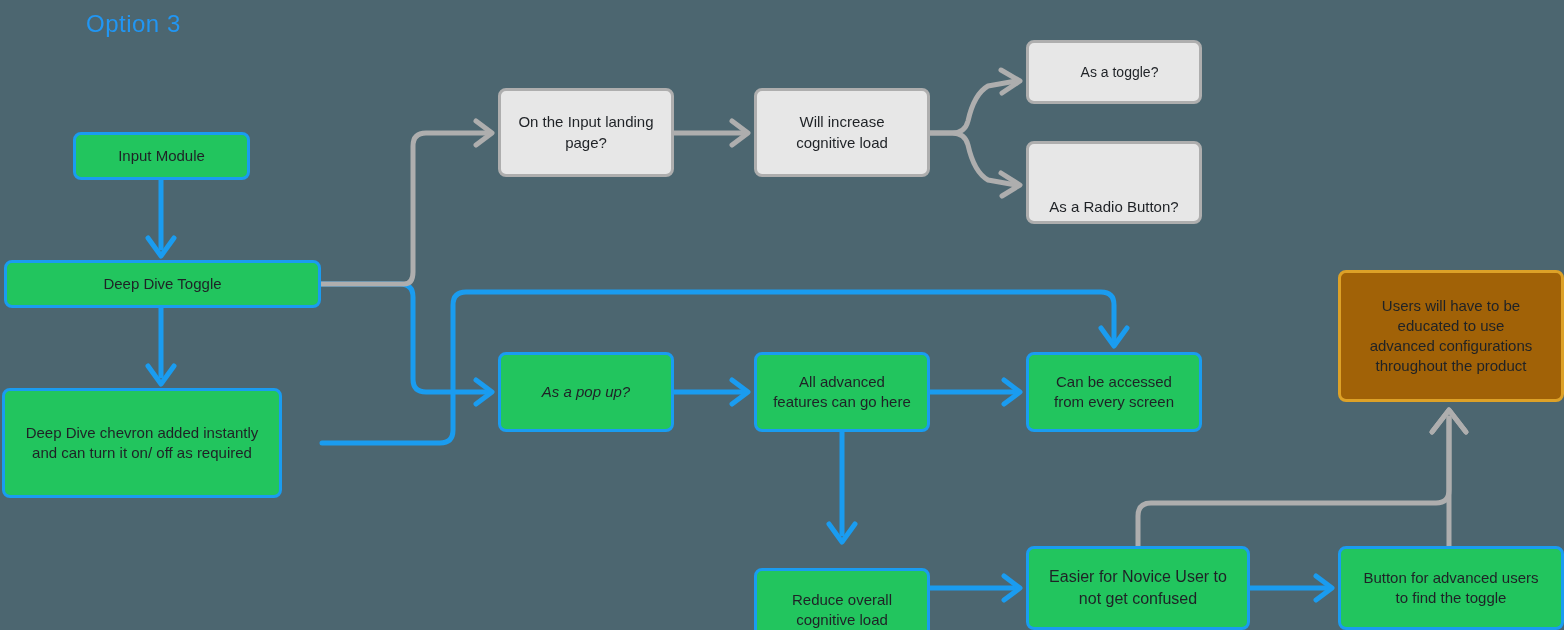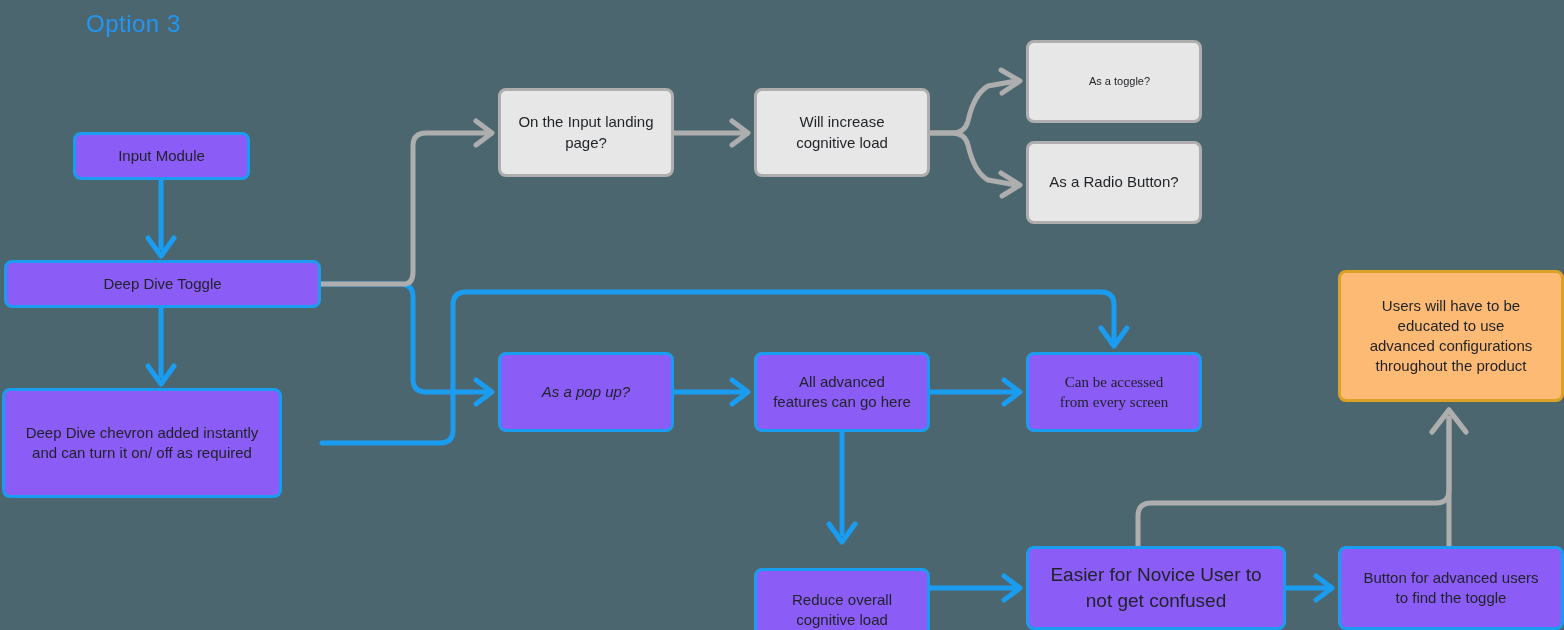--- a/index.html
+++ b/index.html
@@ -135,7 +135,7 @@
 page?</span></div>
       <div class="node gray" style="left: 754px; top: 88px; width: 176px; height: 89px; font-size: 15px;"><span>Will increase
 cognitive load</span></div>
-      <div class="node gray" style="left: 1026px; top: 40px; width: 176px; height: 83px; font-size: 11px; padding-left: 21px;"><span>As a toggle?</span></div>
+      <div class="node gray" style="left: 1026px; top: 40px; width: 176px; height: 64px; font-size: 14px; padding-left: 21px;"><span>As a toggle?</span></div>
       <div class="node gray" style="left: 1026px; top: 141px; width: 176px; height: 83px; font-size: 15px;"><span>As a Radio Button?</span></div>
       <div class="node blue" style="left: 498px; top: 352px; width: 176px; height: 80px; font-size: 15px; font-style: italic;"><span>As a pop up?</span></div>
       <div class="node blue" style="left: 754px; top: 352px; width: 176px; height: 80px; font-size: 15px;"><span>All advanced

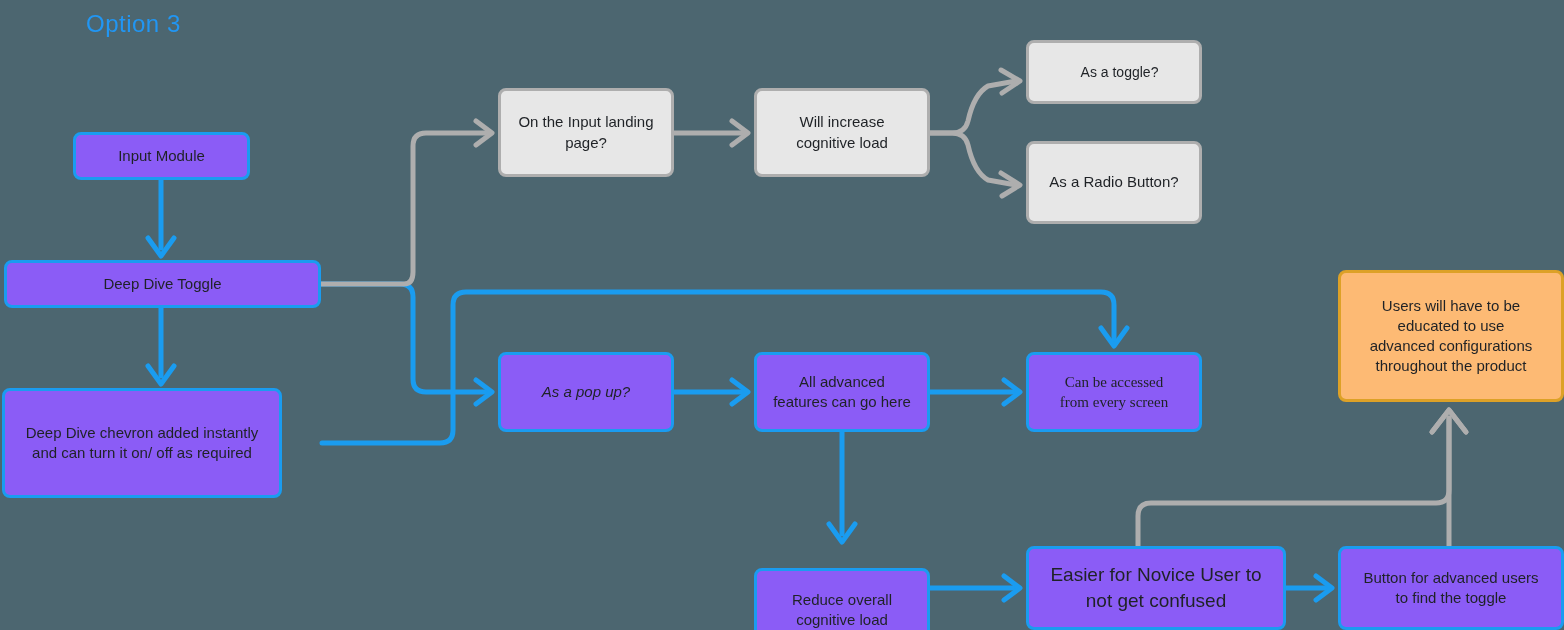--- a/index.html
+++ b/index.html
@@ -23,7 +23,7 @@
     padding: 4px 10px;
     white-space: pre-line;
   }
-  .node.blue  { background: #8b5cf6; border: 3px solid #1a9cf0; }
+  .node.blue  { background: #22c55e; border: 3px solid #1a9cf0; }
   .node.gray  { background: #e7e7e7; border: 3px solid #aeaeae; }
   .node.orange{ background: #fdba74; border: 3px solid #dda127; }
 

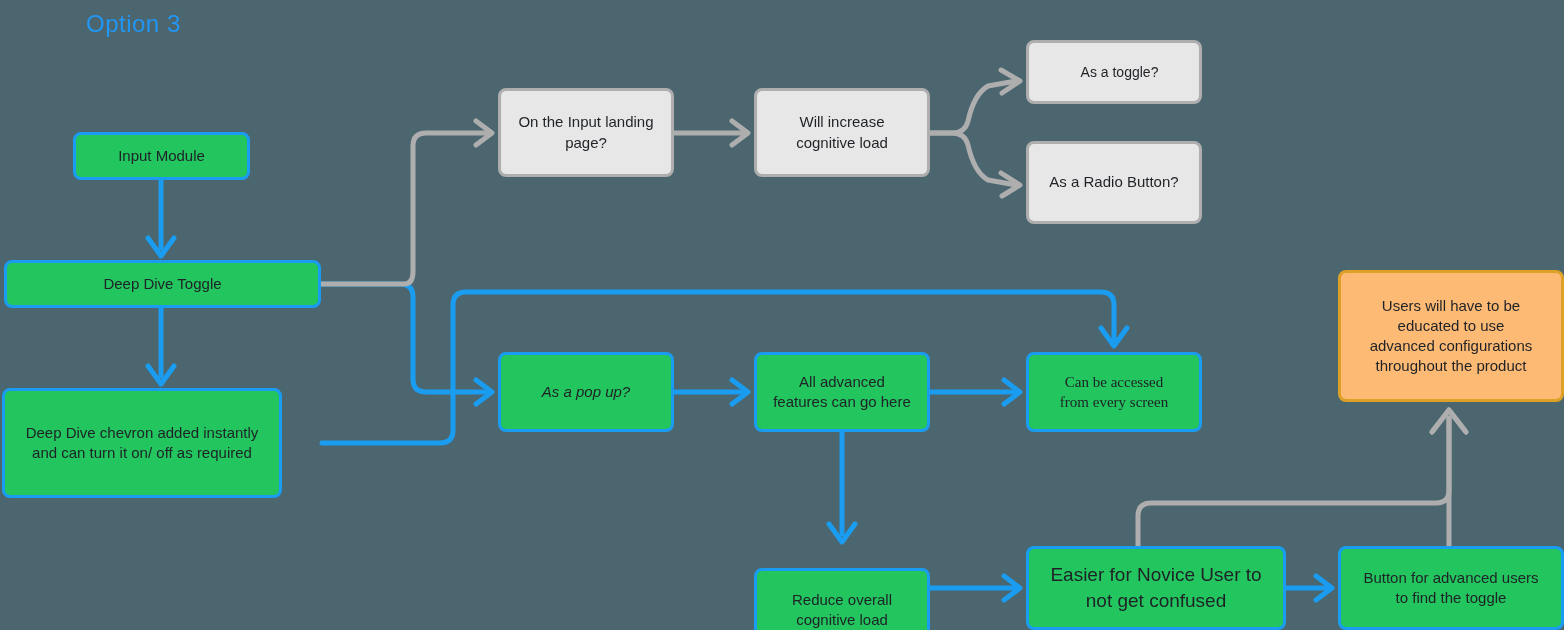--- a/index.html
+++ b/index.html
@@ -136,7 +136,7 @@
       <div class="node gray" style="left: 754px; top: 88px; width: 176px; height: 89px; font-size: 15px;"><span>Will increase
 cognitive load</span></div>
       <div class="node gray" style="left: 1026px; top: 40px; width: 176px; height: 64px; font-size: 14px; padding-left: 21px;"><span>As a toggle?</span></div>
-      <div class="node gray" style="left: 1026px; top: 141px; width: 176px; height: 83px; font-size: 15px;"><span>As a Radio Button?</span></div>
+      <div class="node gray" style="left: 1026px; top: 141px; width: 176px; height: 83px; font-size: 15px; align-items: flex-end;"><span>As a Radio Button?</span></div>
       <div class="node blue" style="left: 498px; top: 352px; width: 176px; height: 80px; font-size: 15px; font-style: italic;"><span>As a pop up?</span></div>
       <div class="node blue" style="left: 754px; top: 352px; width: 176px; height: 80px; font-size: 15px;"><span>All advanced
 features can go here</span></div>

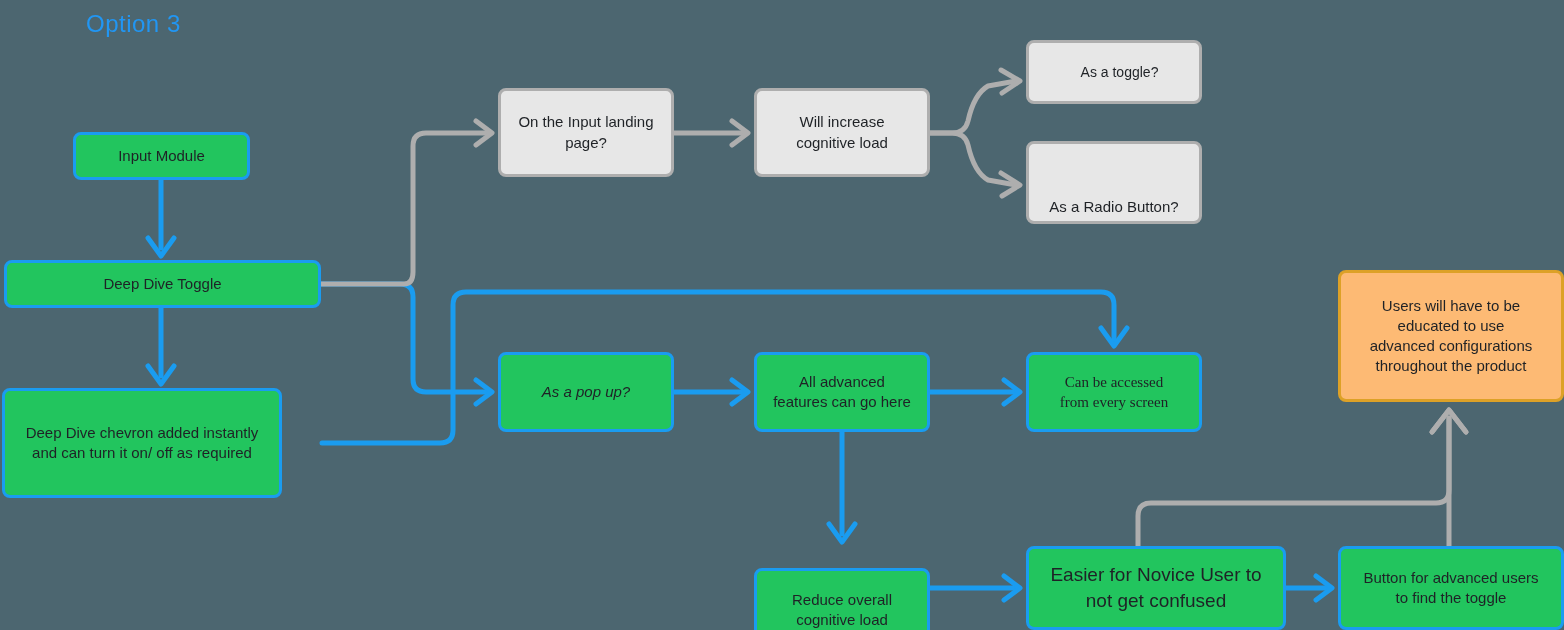--- a/index.html
+++ b/index.html
@@ -25,7 +25,7 @@
   }
   .node.blue  { background: #22c55e; border: 3px solid #1a9cf0; }
   .node.gray  { background: #e7e7e7; border: 3px solid #aeaeae; }
-  .node.orange{ background: #fdba74; border: 3px solid #dda127; }
+  .node.orange{ background: #a16207; border: 3px solid #dda127; }
 
   #title {
     position: absolute;

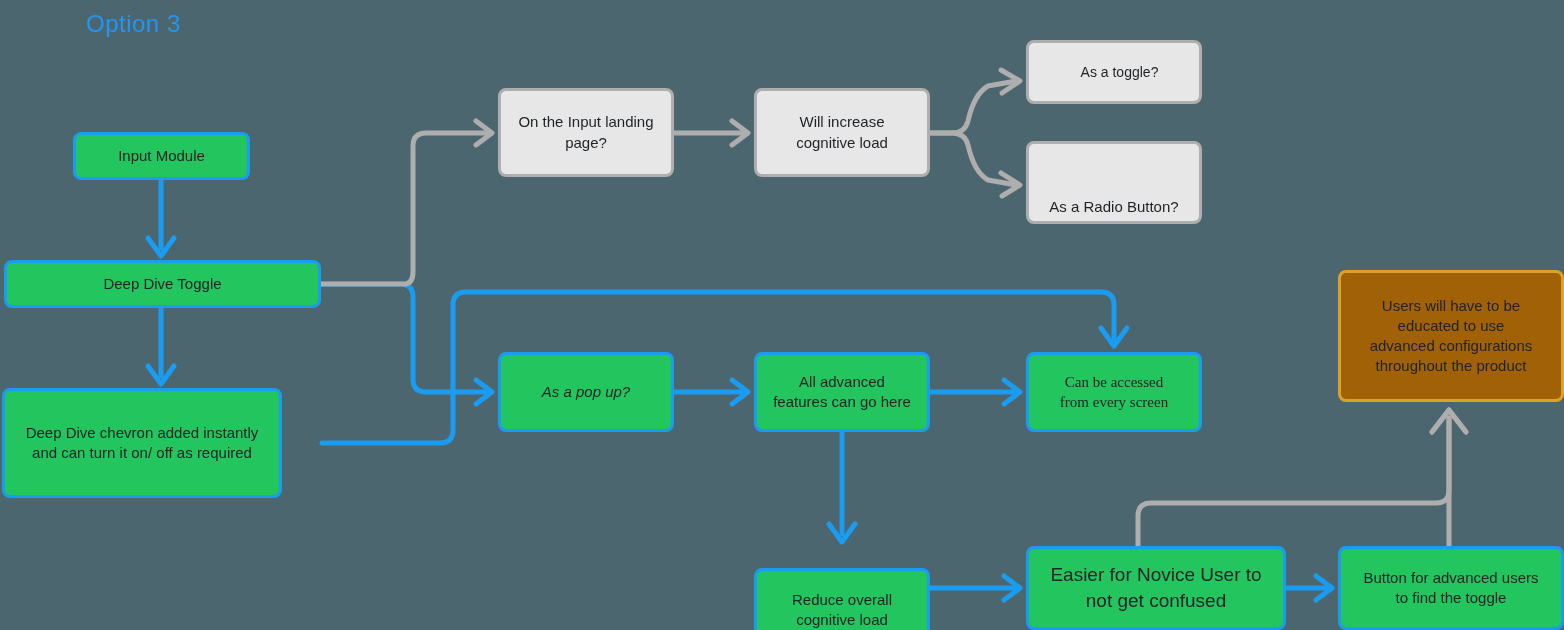--- a/index.html
+++ b/index.html
@@ -140,7 +140,7 @@
       <div class="node blue" style="left: 498px; top: 352px; width: 176px; height: 80px; font-size: 15px; font-style: italic;"><span>As a pop up?</span></div>
       <div class="node blue" style="left: 754px; top: 352px; width: 176px; height: 80px; font-size: 15px;"><span>All advanced
 features can go here</span></div>
-      <div class="node blue" style="left: 1026px; top: 352px; width: 176px; height: 80px; font-size: 15px; font-family: Liberation Serif, serif;"><span>Can be accessed
+      <div class="node blue" style="left: 1026px; top: 352px; width: 176px; height: 80px; font-size: 15px;"><span>Can be accessed
 from every screen</span></div>
       <div class="node blue" style="left: 754px; top: 568px; width: 176px; height: 84px; font-size: 15px;"><span>Reduce overall
 cognitive load</span></div>

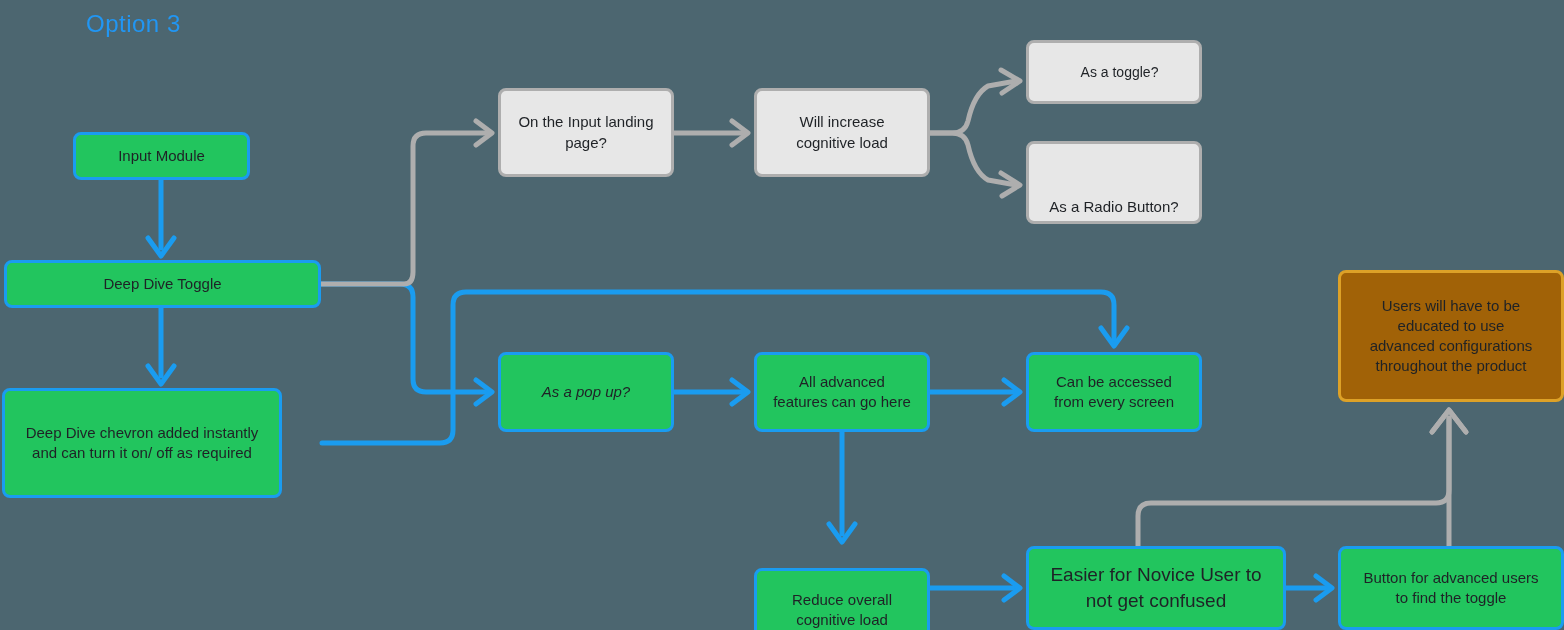--- a/index.html
+++ b/index.html
@@ -144,7 +144,7 @@
 from every screen</span></div>
       <div class="node blue" style="left: 754px; top: 568px; width: 176px; height: 84px; font-size: 15px;"><span>Reduce overall
 cognitive load</span></div>
-      <div class="node blue" style="left: 1026px; top: 546px; width: 260px; height: 84px; font-size: 19px;"><span>Easier for Novice User to
+      <div class="node blue" style="left: 1026px; top: 546px; width: 224px; height: 84px; font-size: 16px;"><span>Easier for Novice User to
 not get confused</span></div>
       <div class="node blue" style="left: 1338px; top: 546px; width: 226px; height: 84px; font-size: 15px;"><span>Button for advanced users
 to find the toggle</span></div>

